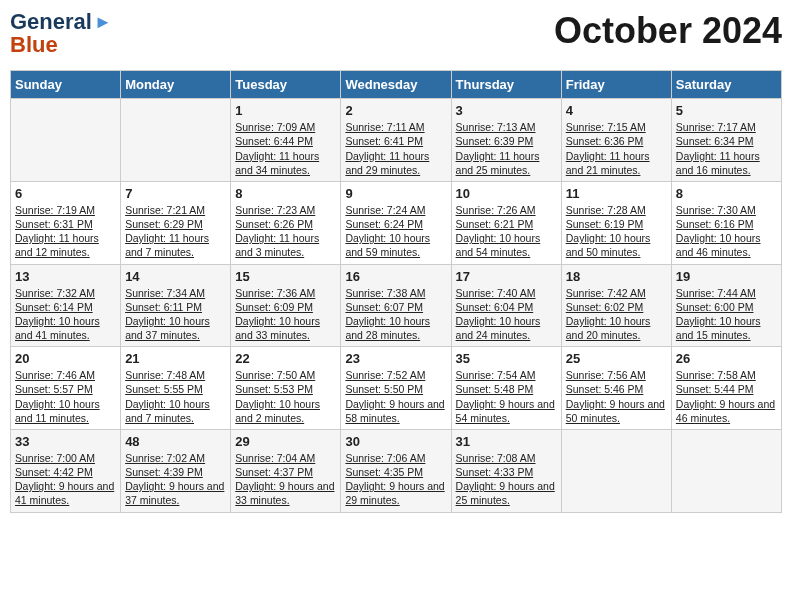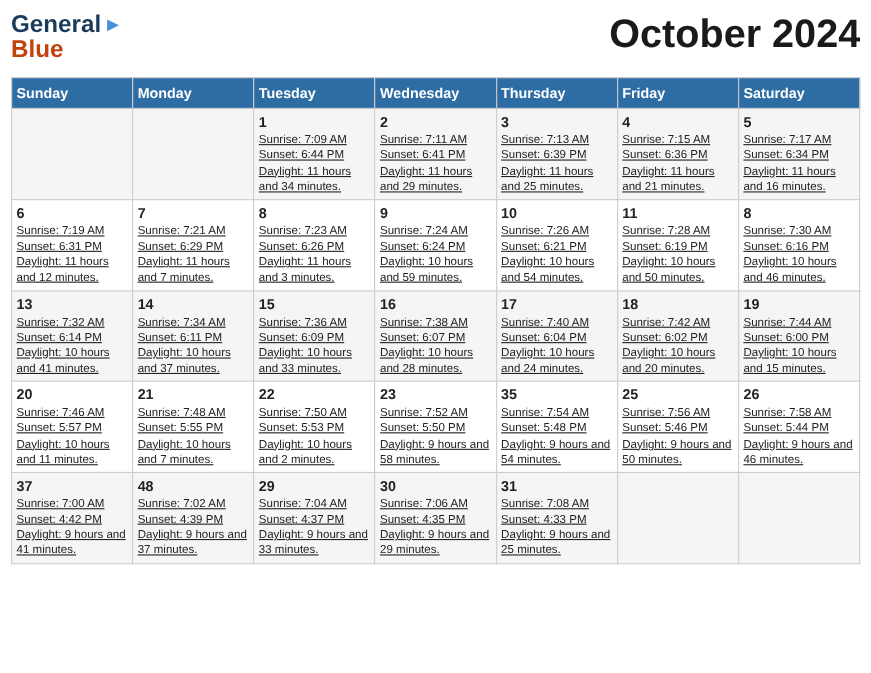--- a/index.html
+++ b/index.html
@@ -219,7 +219,7 @@
       </tr>
       <tr>
         <td>
-          <span class="day-num">37</span>
+          <span class="day-num">33</span>
           <div class="cell-content">Sunrise: 7:00 AM<br>Sunset: 4:42 PM<br>Daylight: 9 hours and 41 minutes.</div>
         </td>
         <td>

